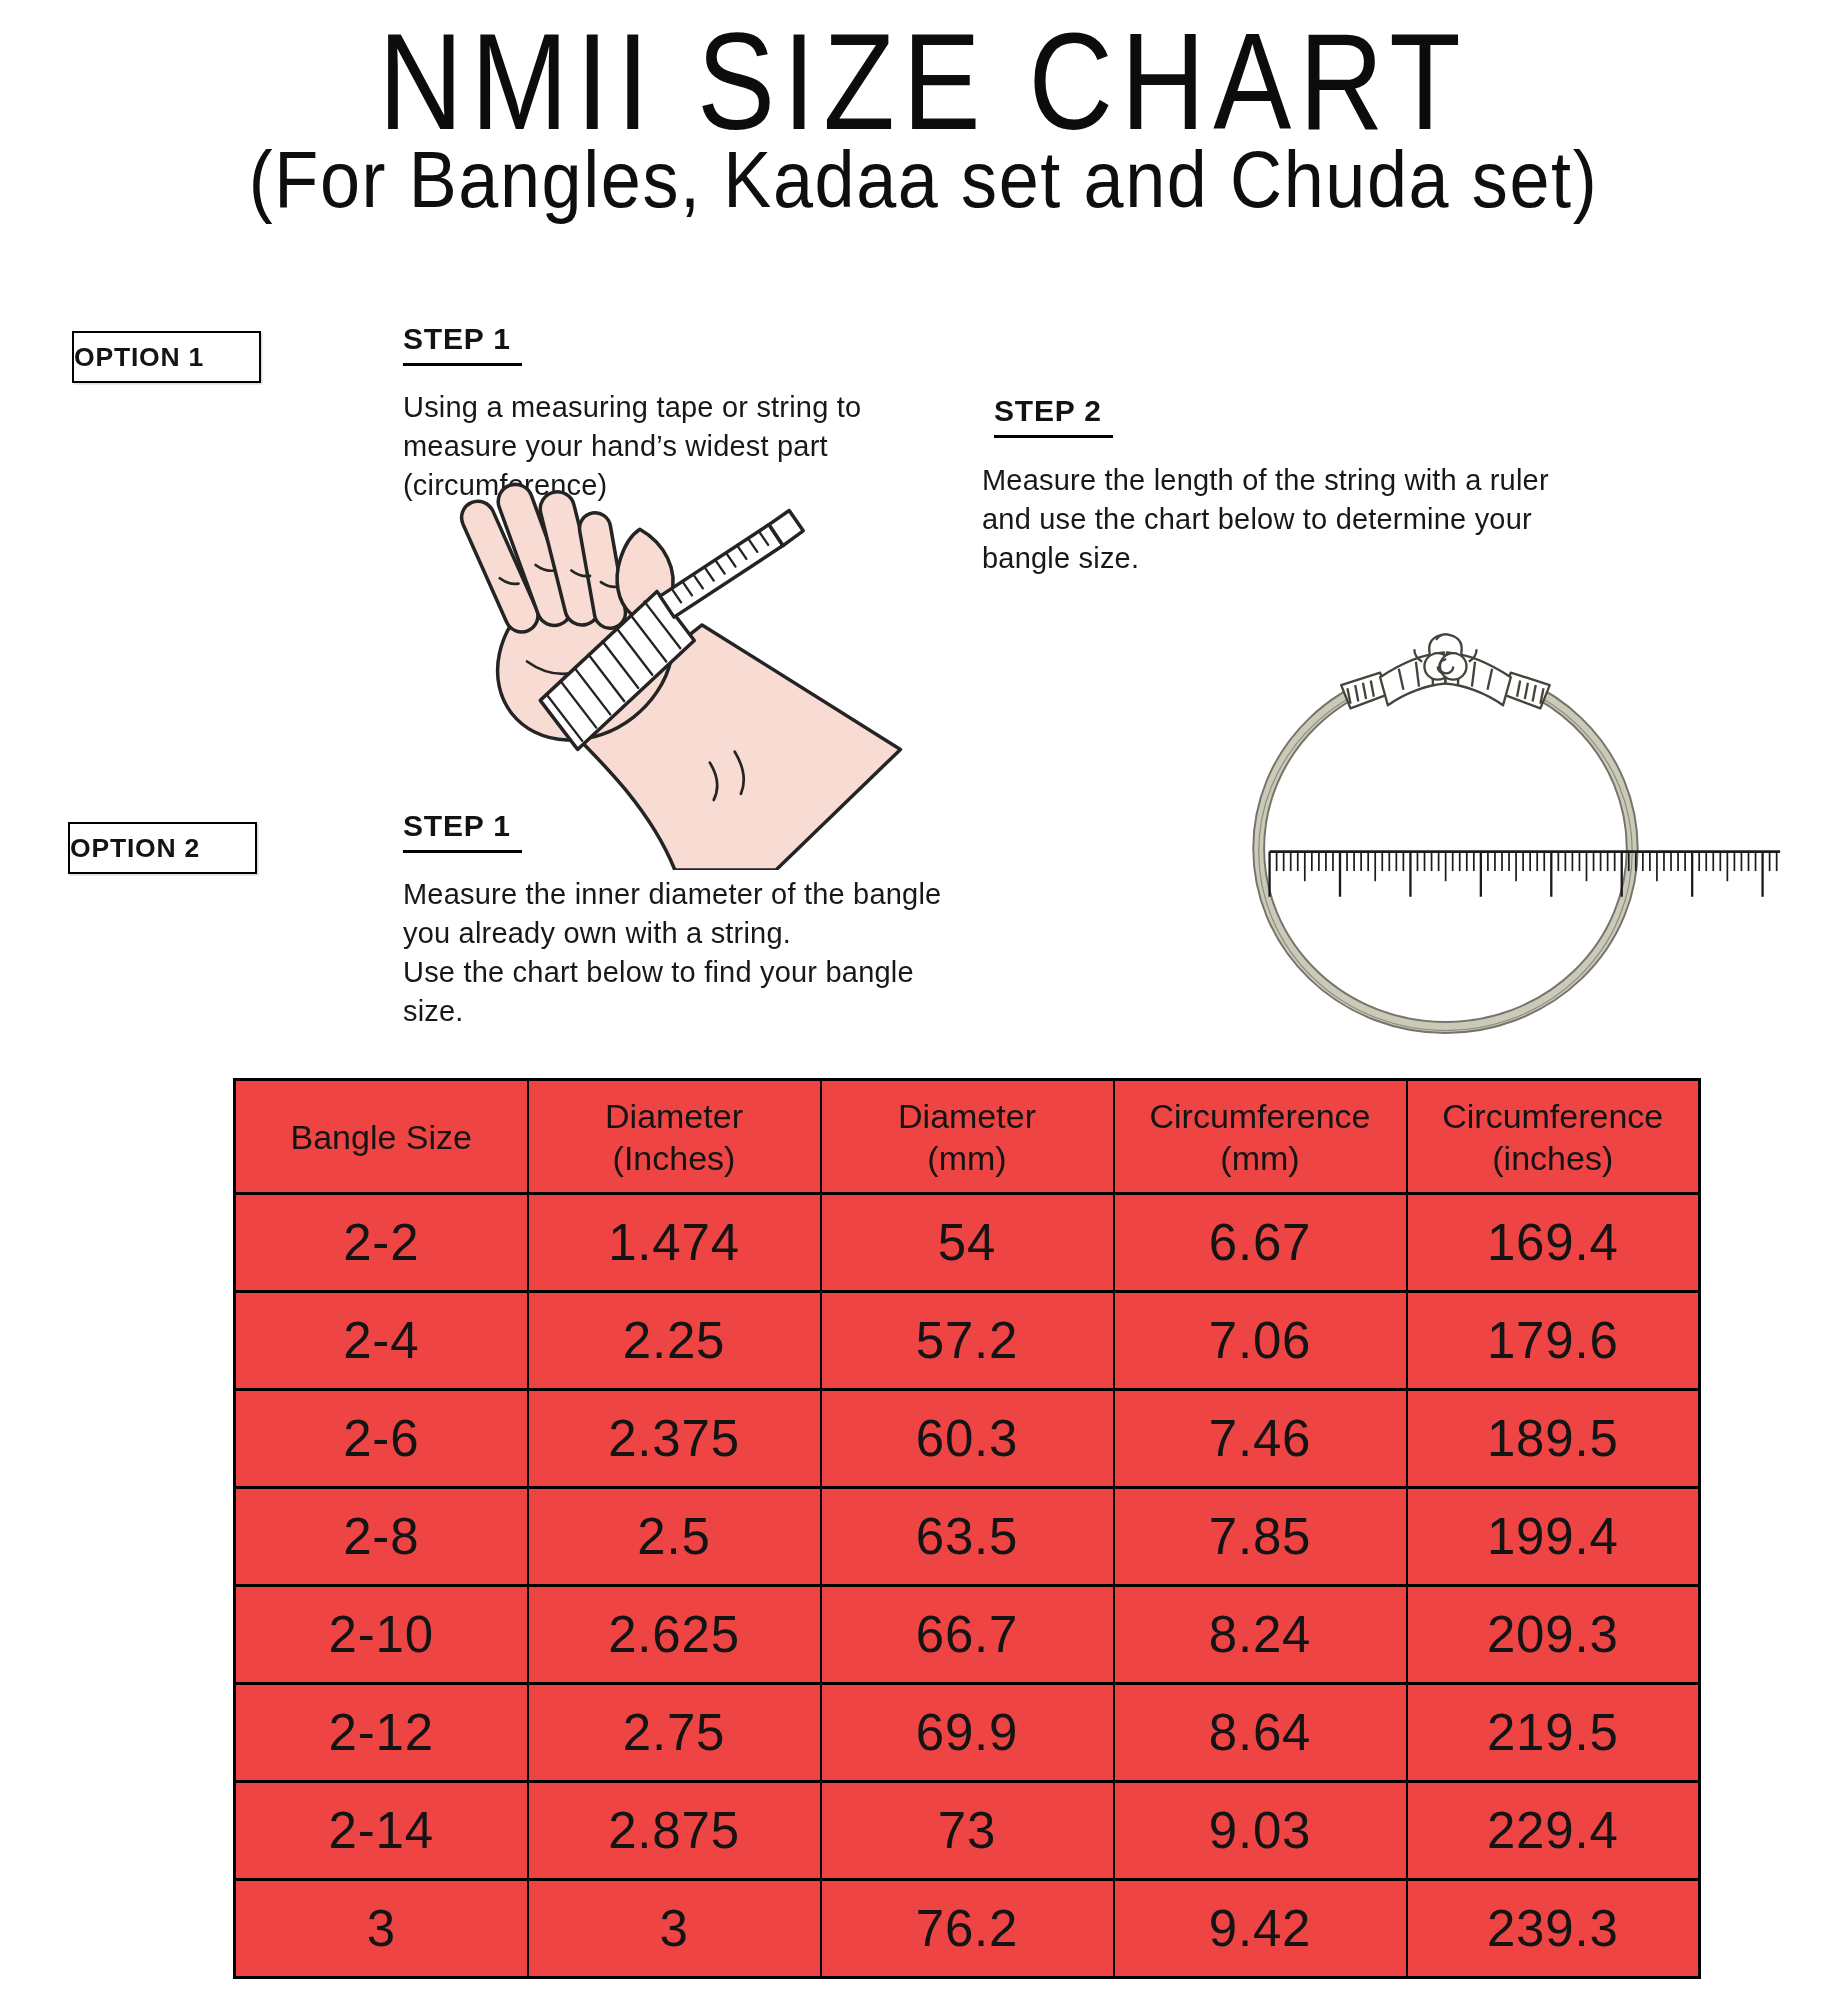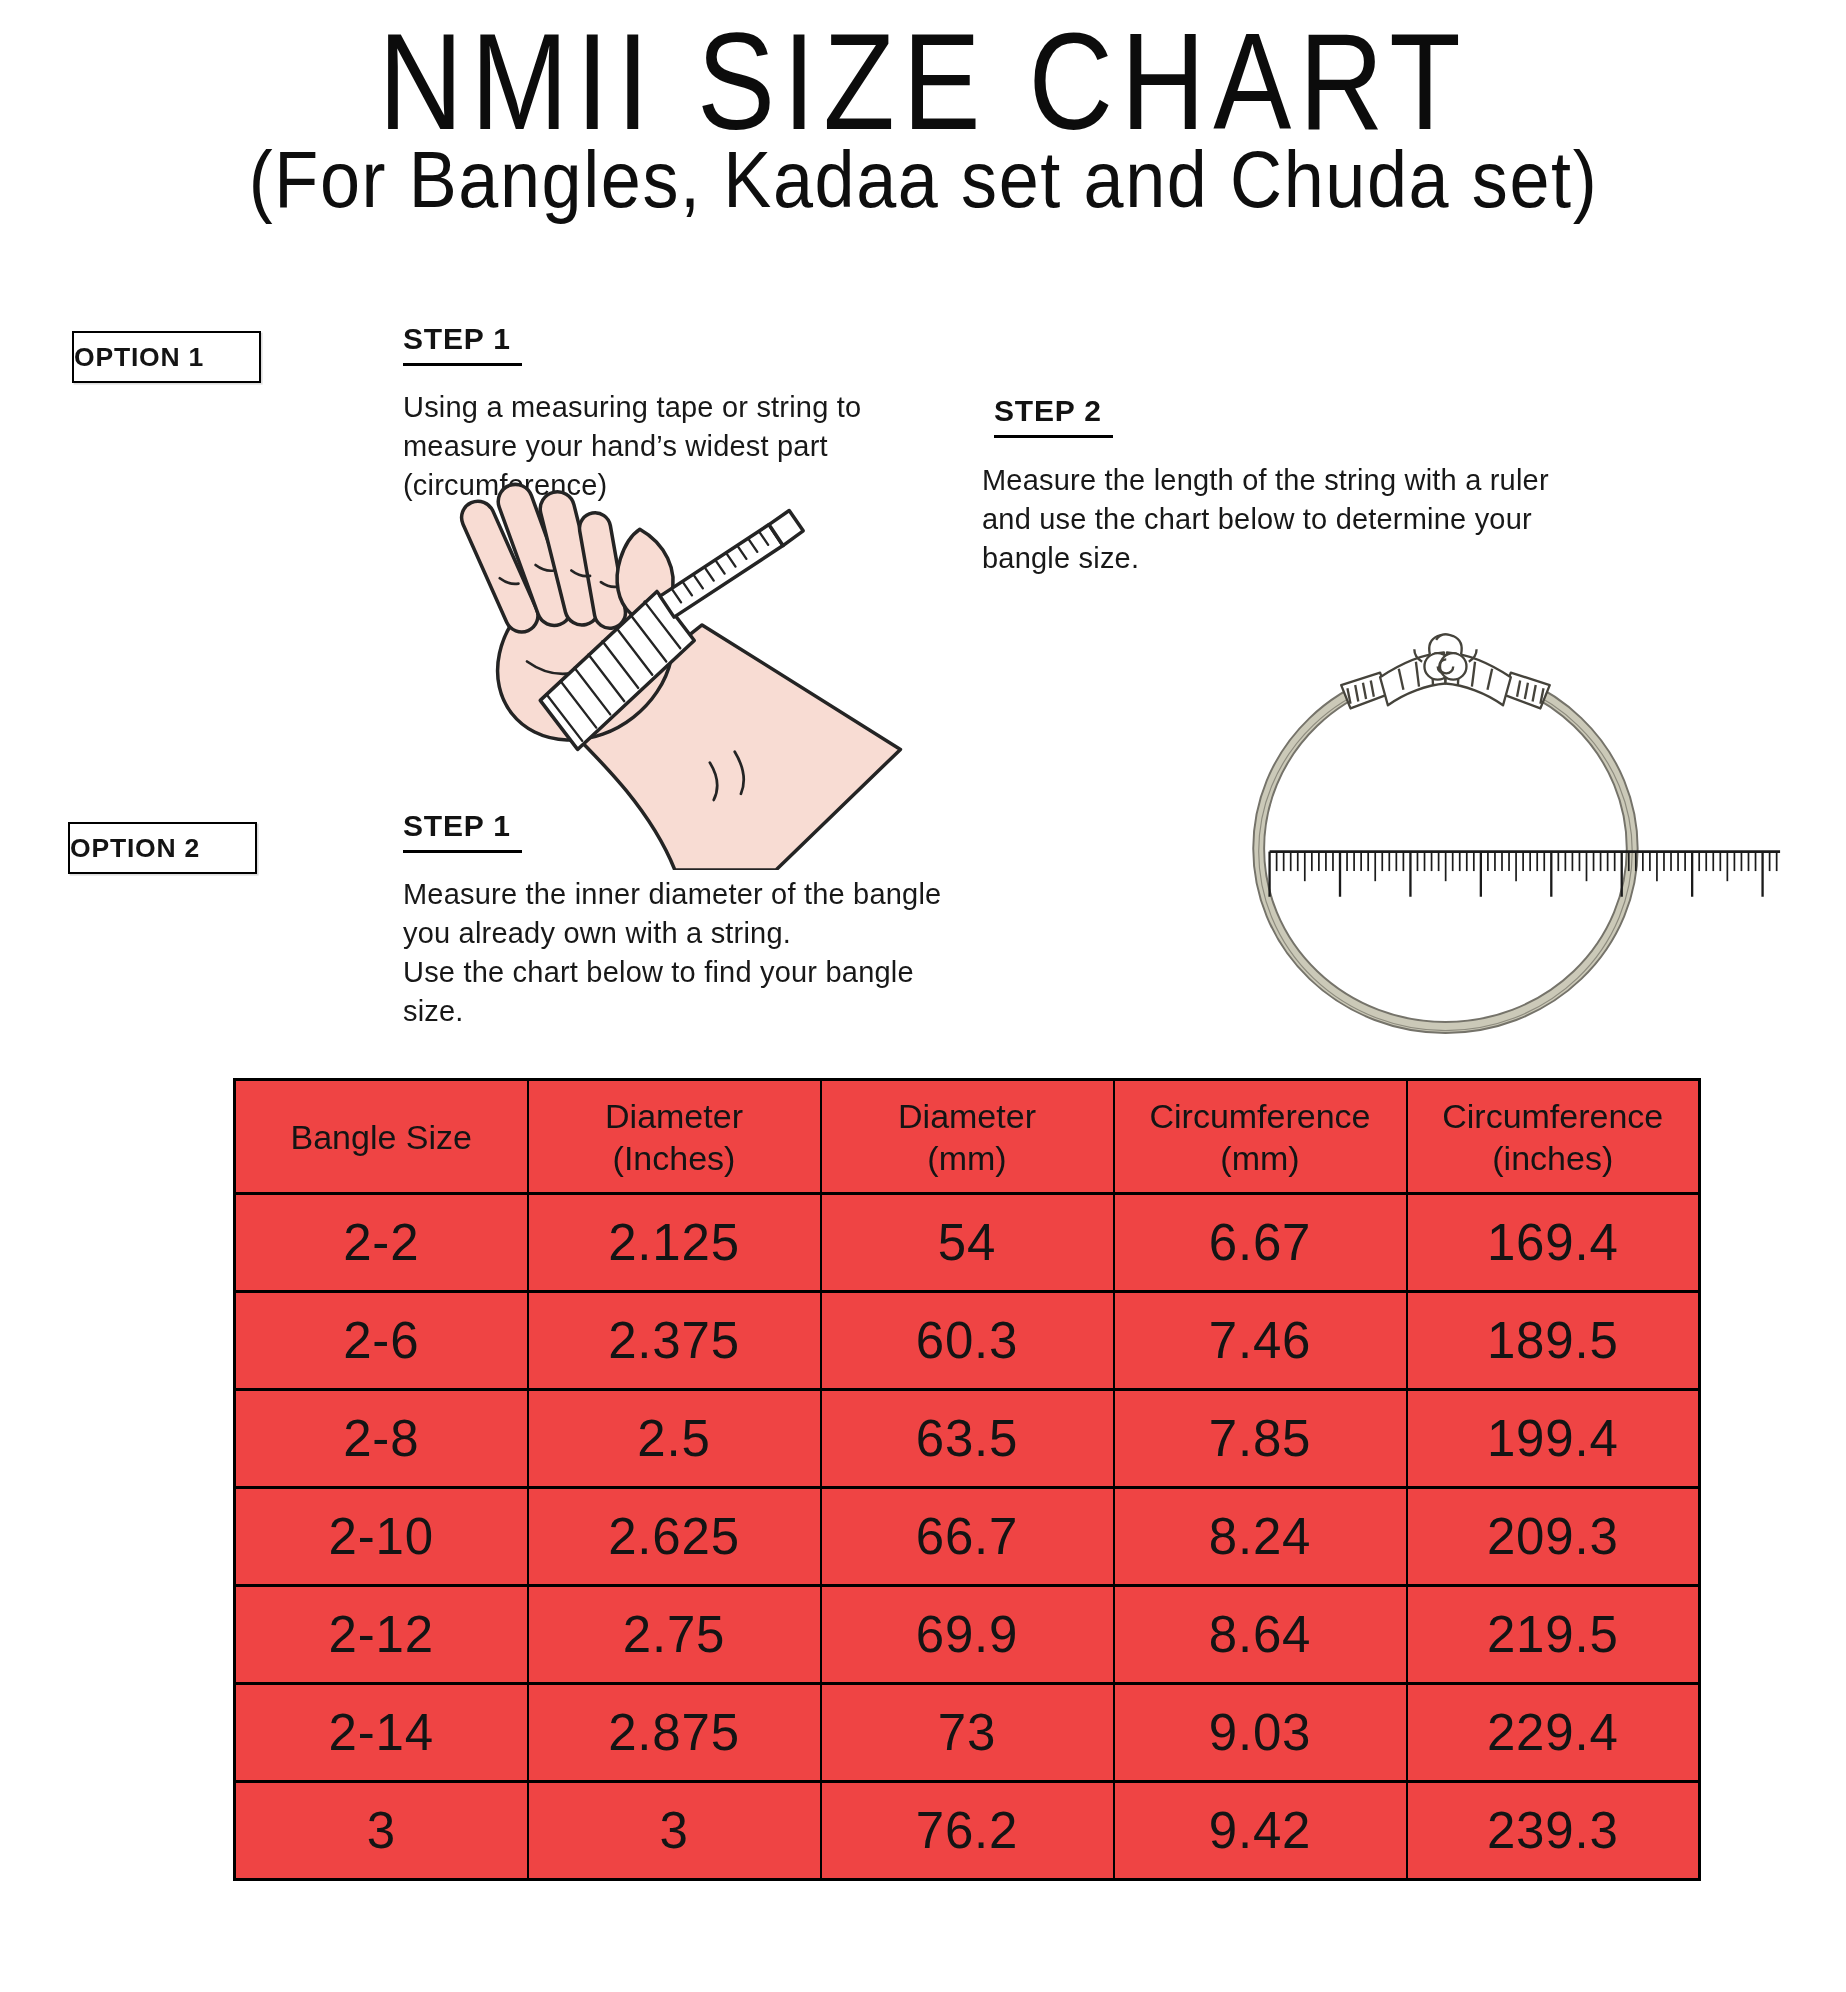--- a/index.html
+++ b/index.html
@@ -270,7 +270,7 @@
     <tbody>
       <tr>
         <td>2-2</td>
-        <td>2.125</td>
+        <td>1.474</td>
         <td>54</td>
         <td>6.67</td>
         <td>169.4</td>

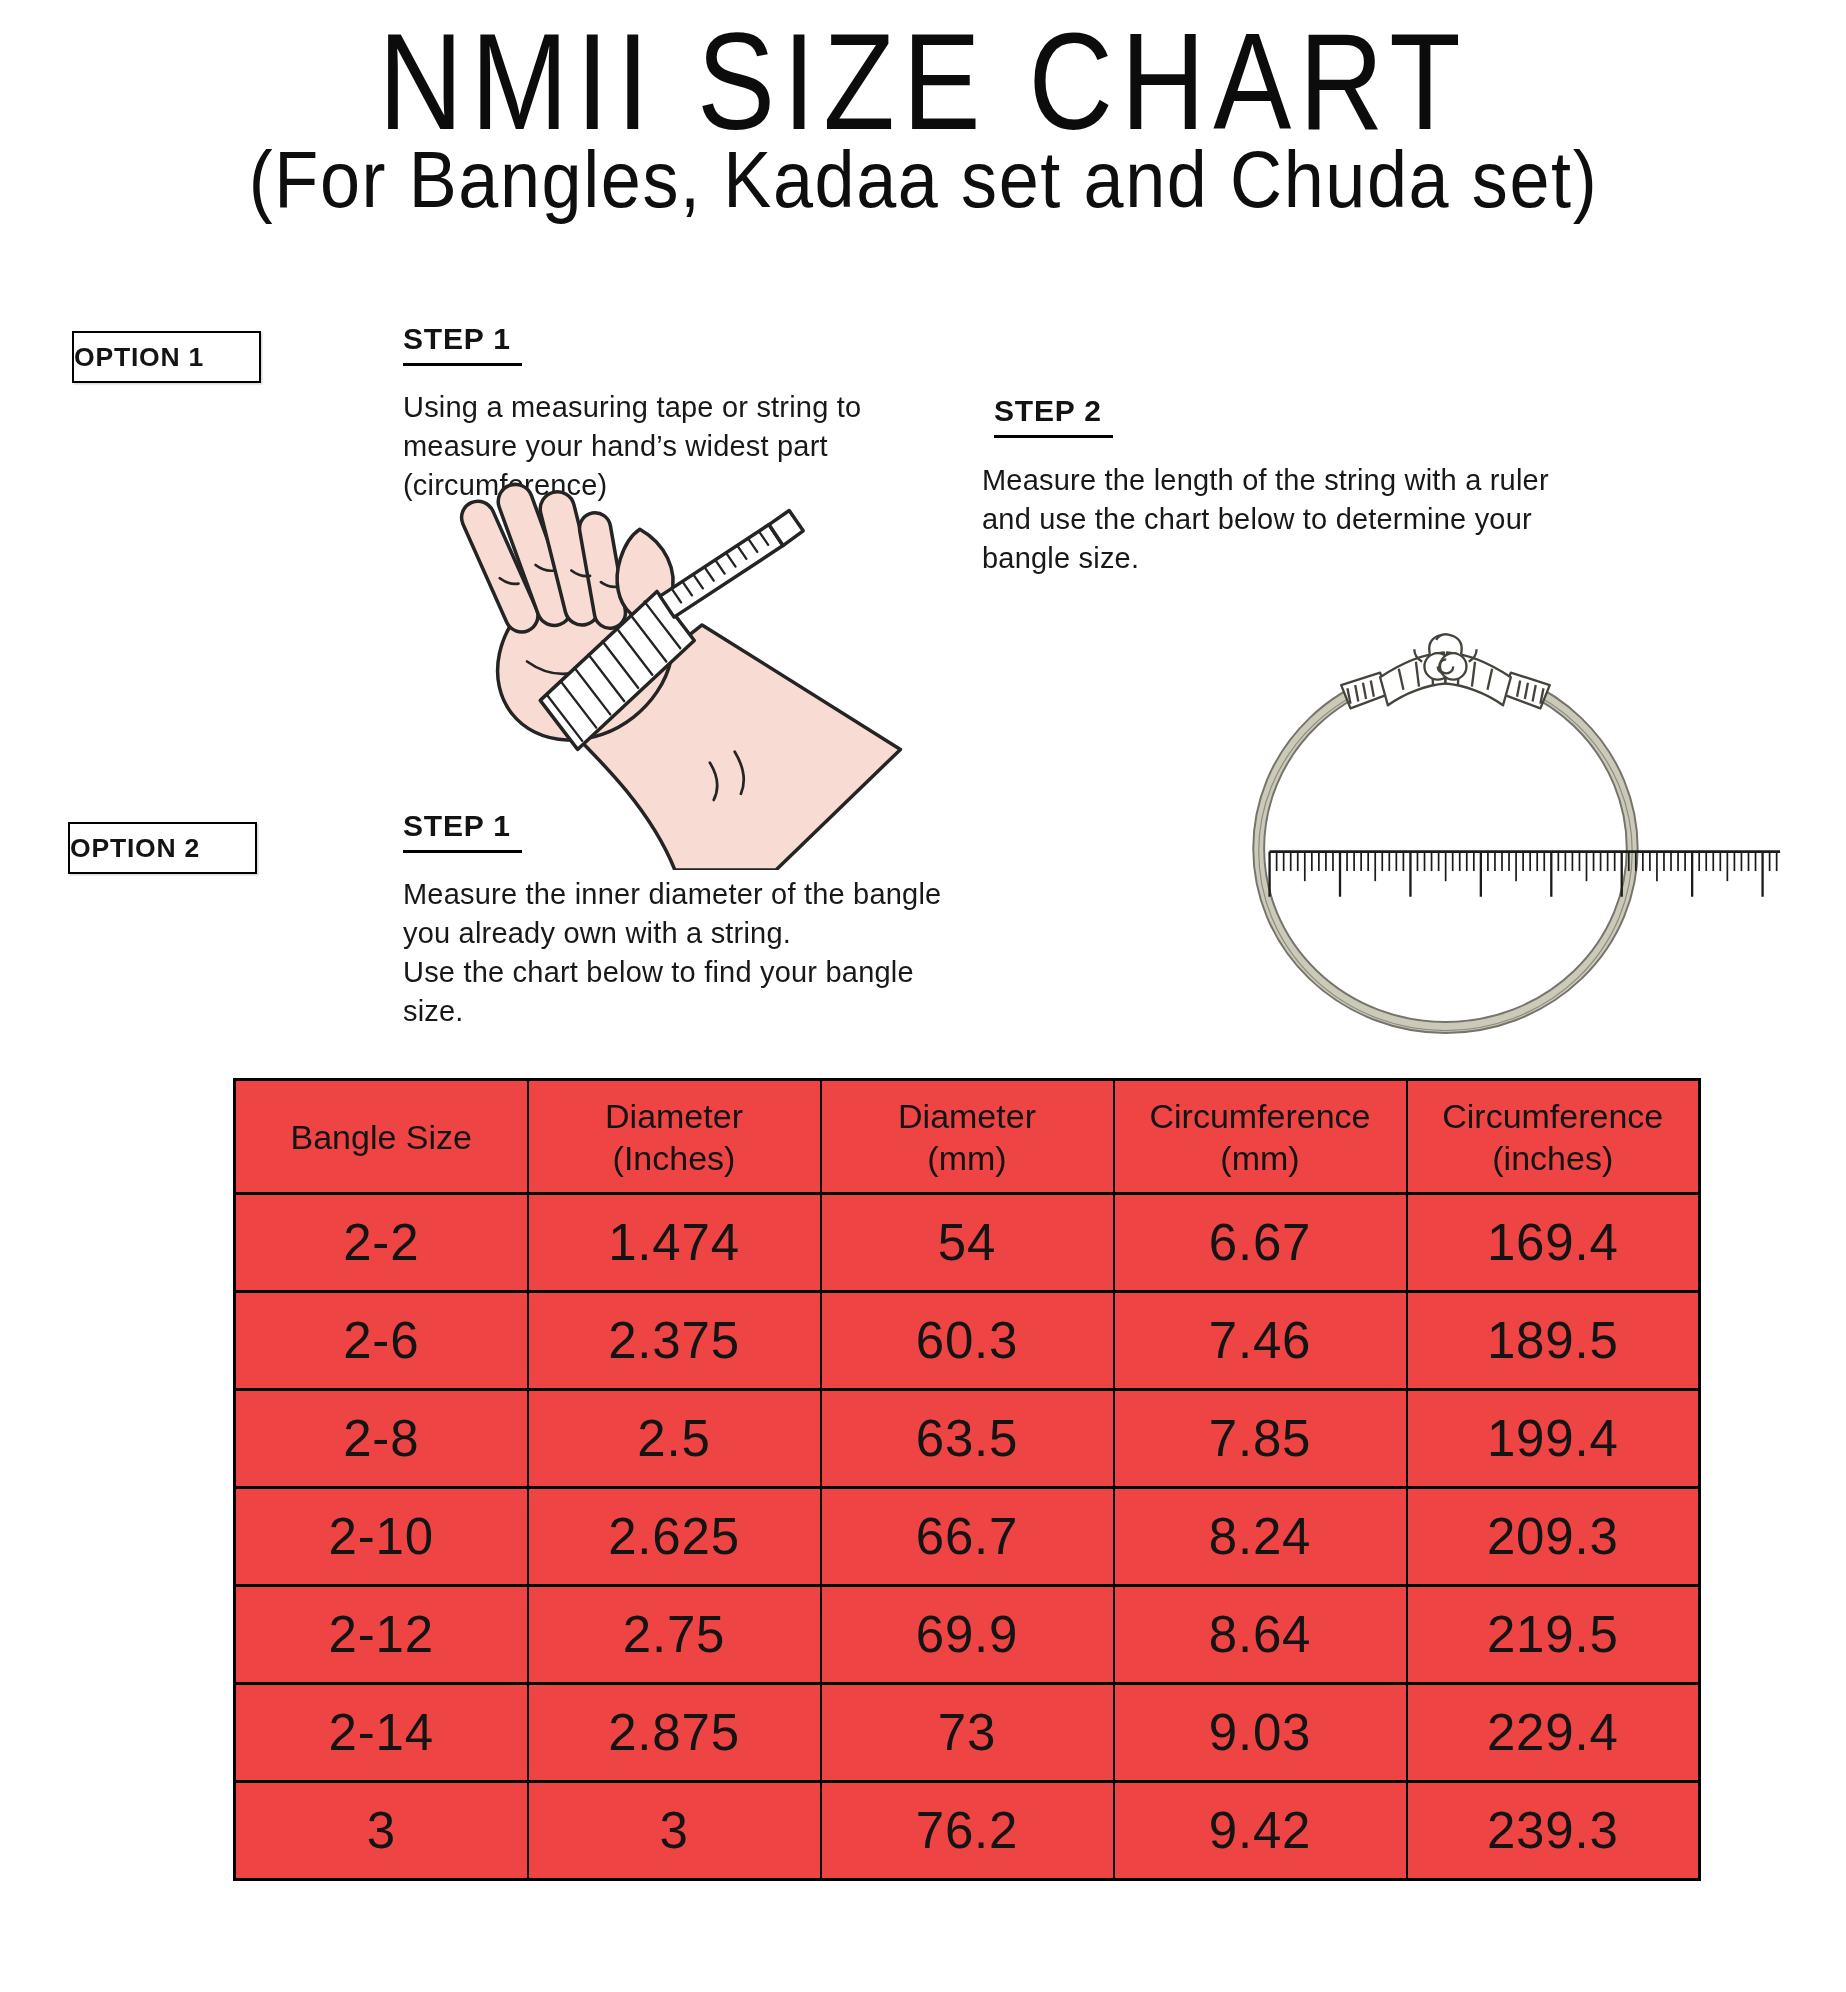--- a/index.html
+++ b/index.html
@@ -276,6 +276,13 @@
         <td>169.4</td>
       </tr>
       <tr>
+        <td>2-4</td>
+        <td>2.25</td>
+        <td>57.2</td>
+        <td>7.06</td>
+        <td>179.6</td>
+      </tr>
+      <tr>
         <td>2-6</td>
         <td>2.375</td>
         <td>60.3</td>

